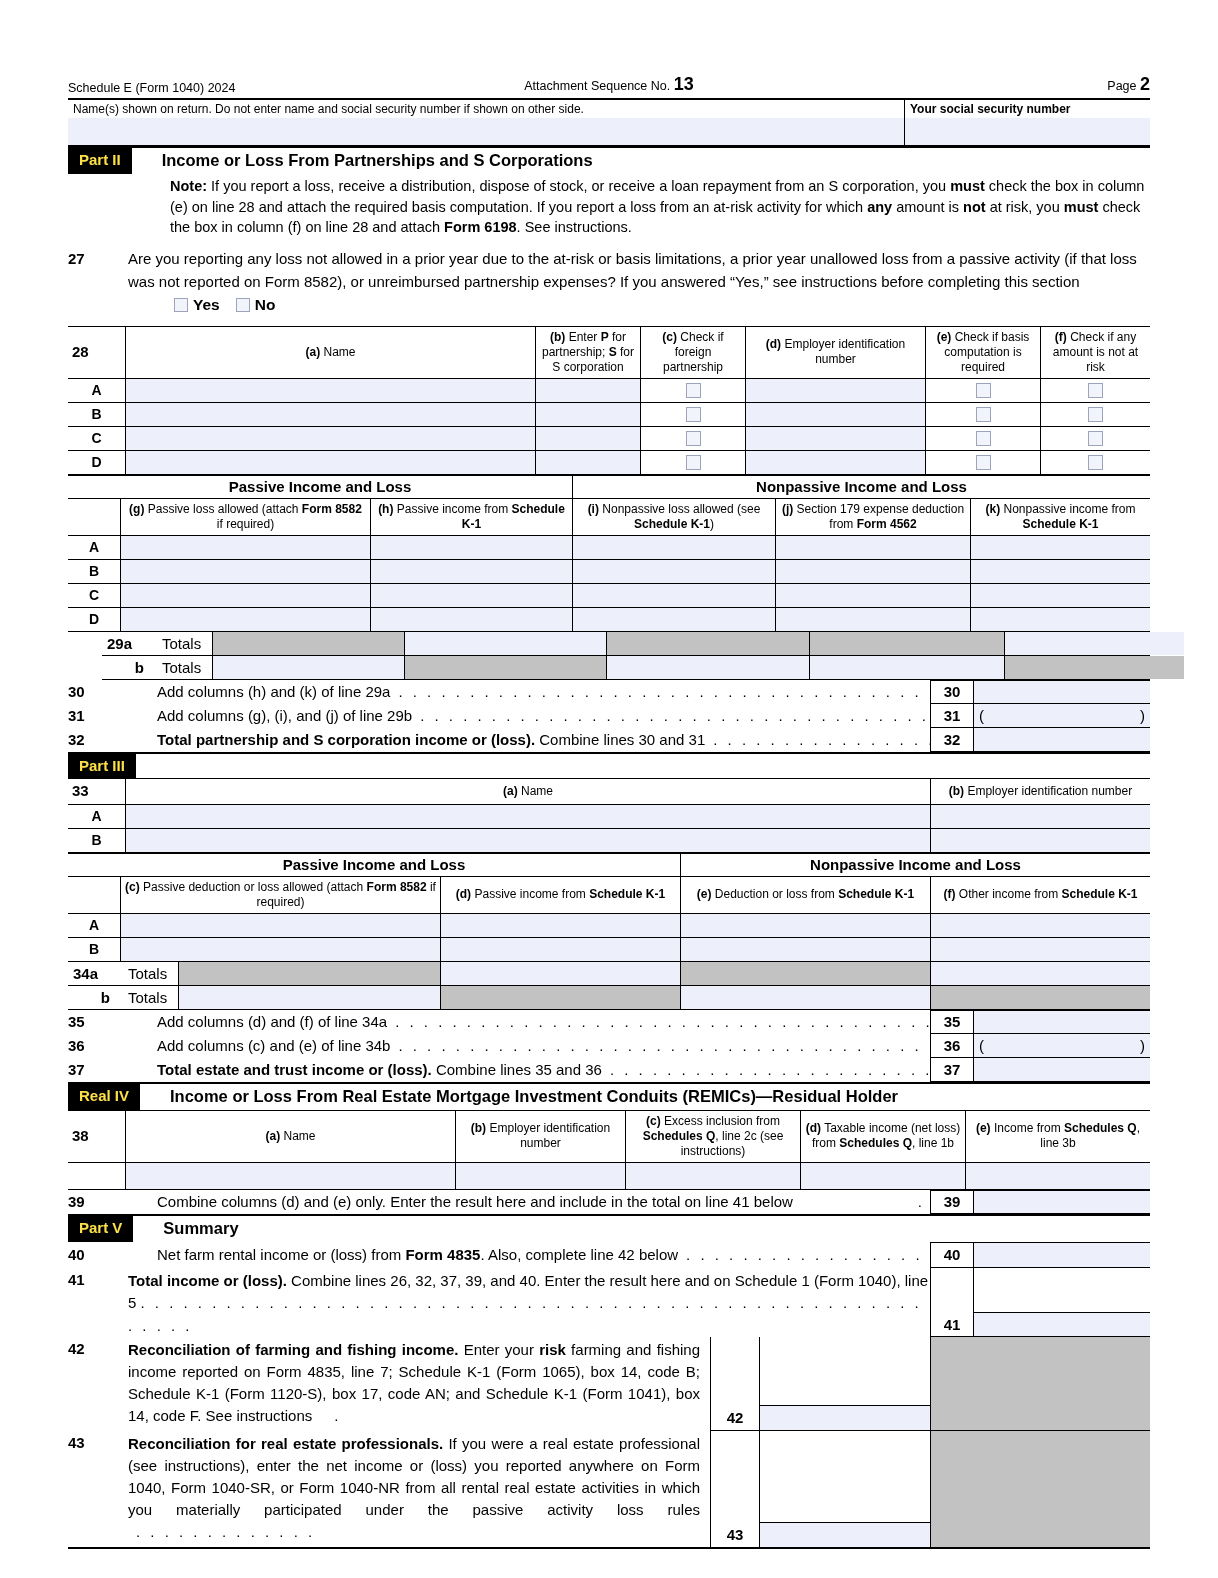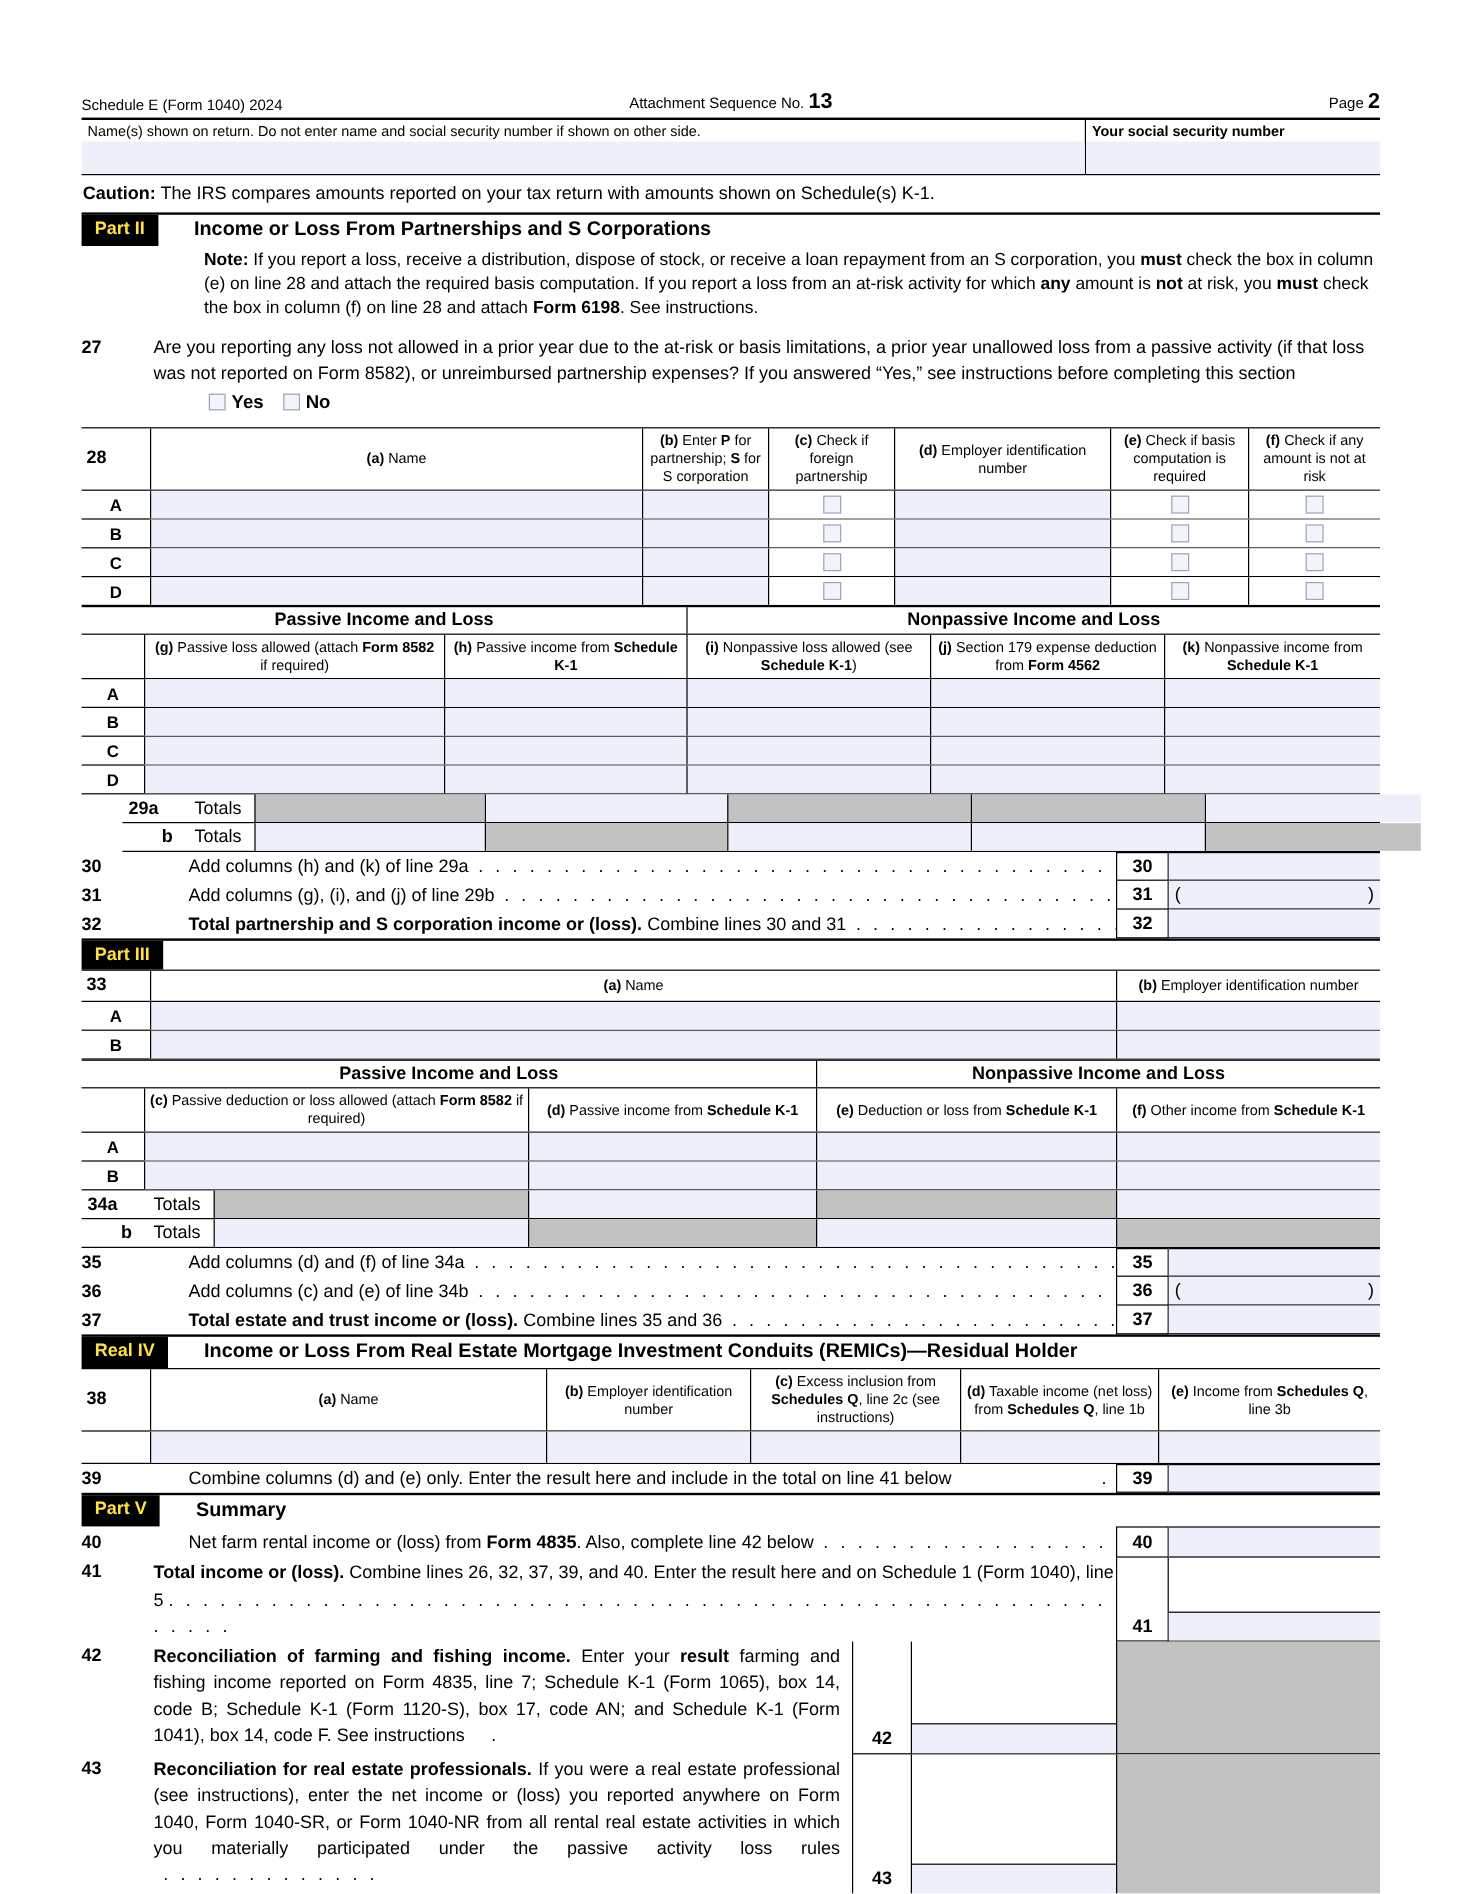--- a/index.html
+++ b/index.html
@@ -146,7 +146,6 @@
     </div>
   </div>
 
-  <div class="caution"><b>Caution:</b><span> The IRS compares amounts reported on your tax return with amounts shown on Schedule(s) K-1.</span></div>
 
   <div class="pbar">
     <div class="plabel">Part II</div>

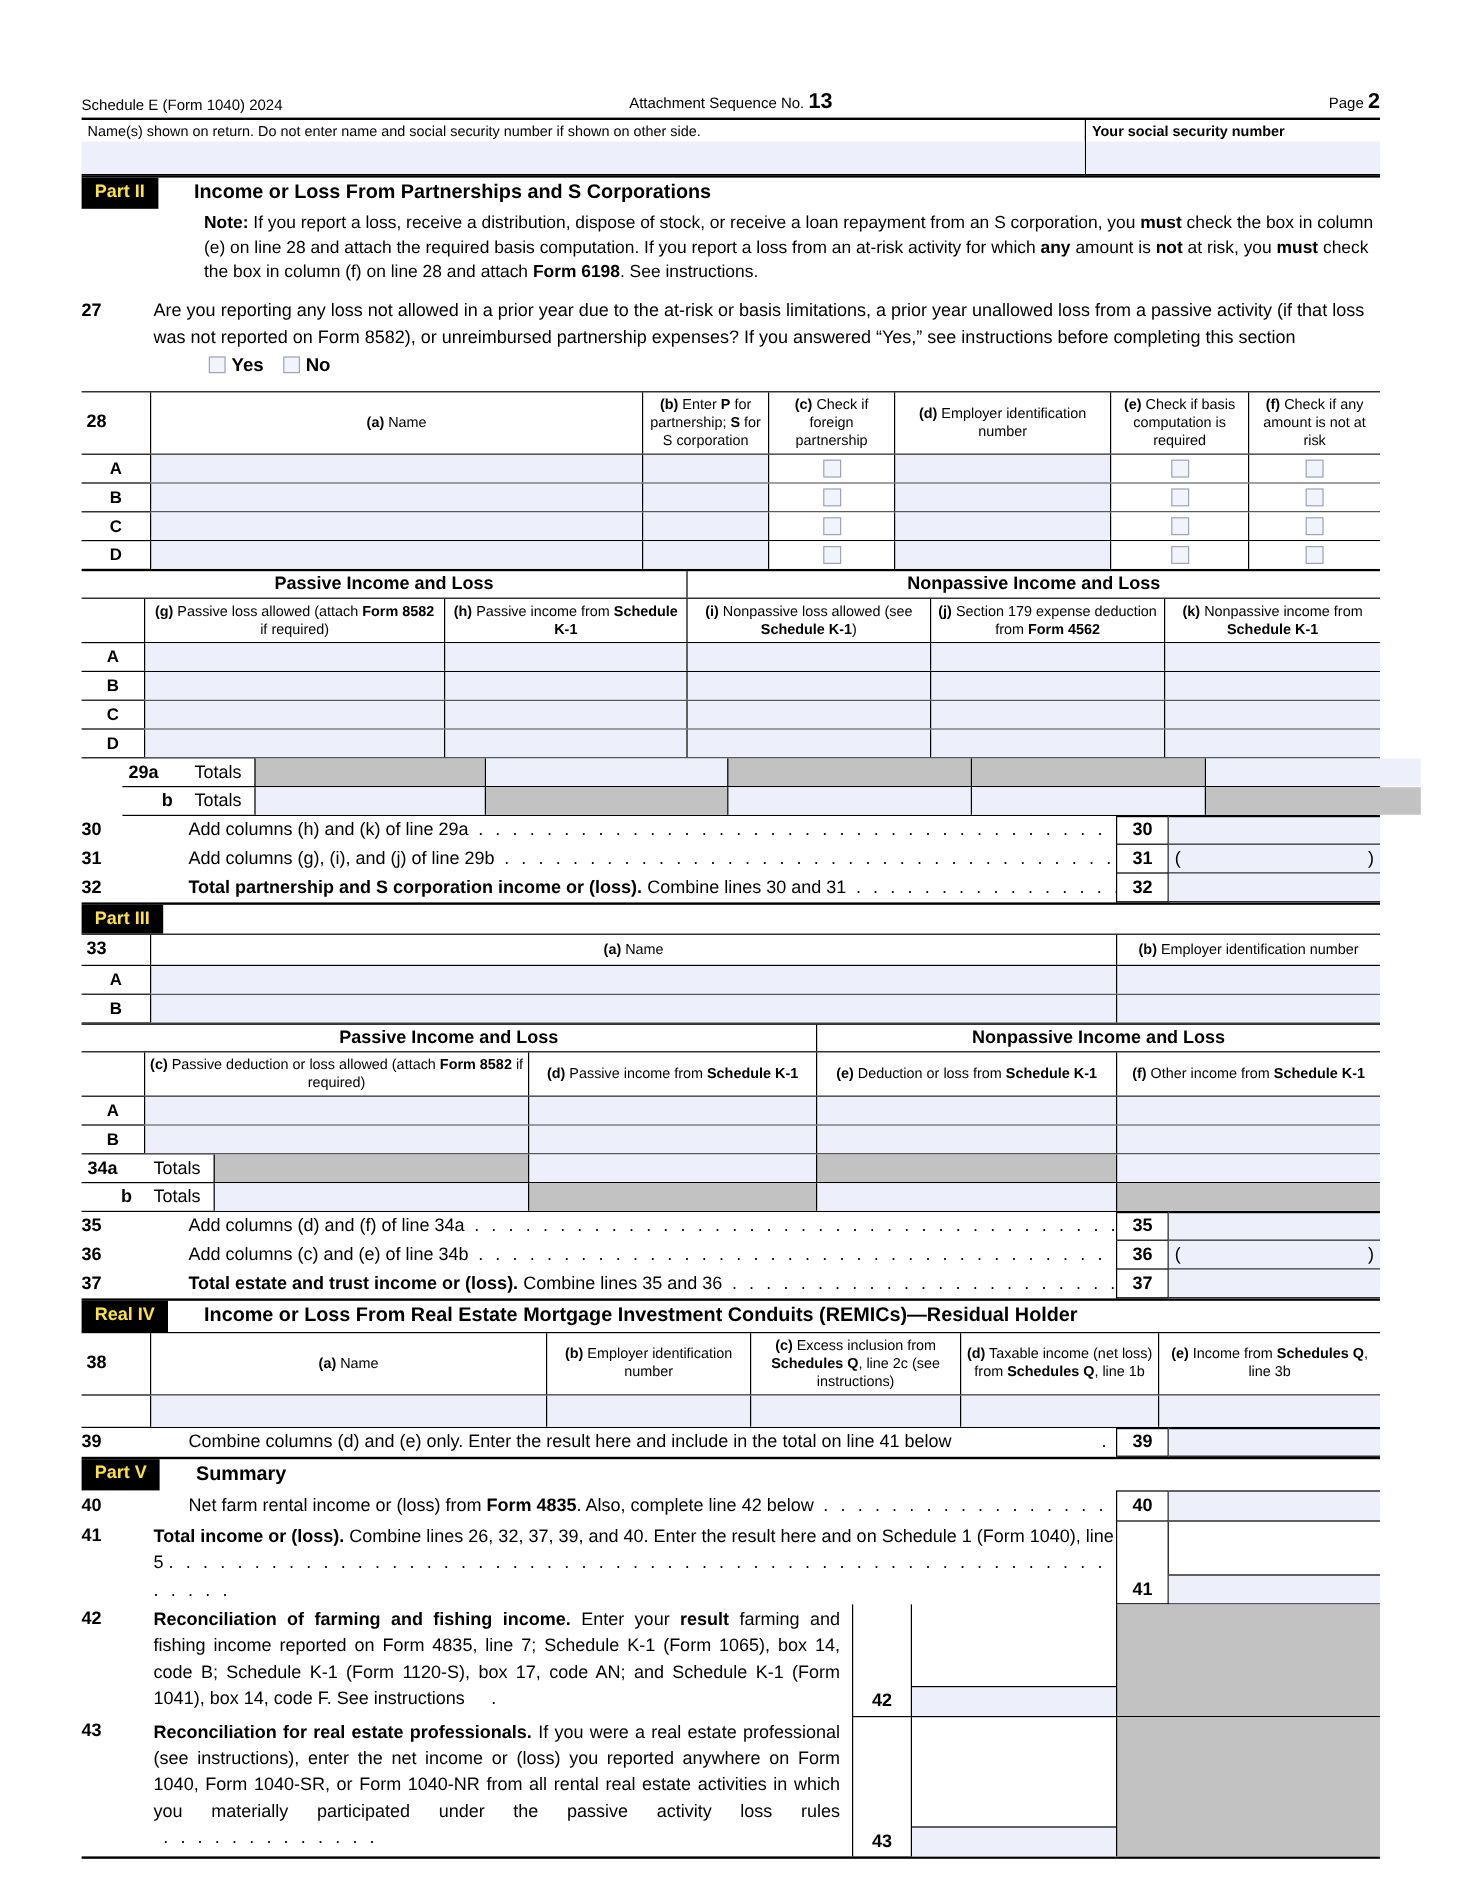--- a/index.html
+++ b/index.html
@@ -519,7 +519,7 @@
 
   <div class="recon recon42">
     <div class="no">42</div>
-    <div class="desc"><b>Reconciliation of farming and fishing income.</b><span> Enter your </span><b>result</b><span> farming and fishing income reported on Form 4835, line 7; Schedule K-1 (Form 1065), box 14, code B; Schedule K-1 (Form 1120-S), box 17, code AN; and Schedule K-1 (Form 1041), box 14, code F. See instructions</span><span class="dotspace">.</span></div>
+    <div class="desc"><b>Reconciliation of farming and fishing income.</b><span> Enter your </span><b>risk</b><span> farming and fishing income reported on Form 4835, line 7; Schedule K-1 (Form 1065), box 14, code B; Schedule K-1 (Form 1120-S), box 17, code AN; and Schedule K-1 (Form 1041), box 14, code F. See instructions</span><span class="dotspace">.</span></div>
     <div class="ncol">42</div>
     <div class="acol">
         <div class="fill"></div>

